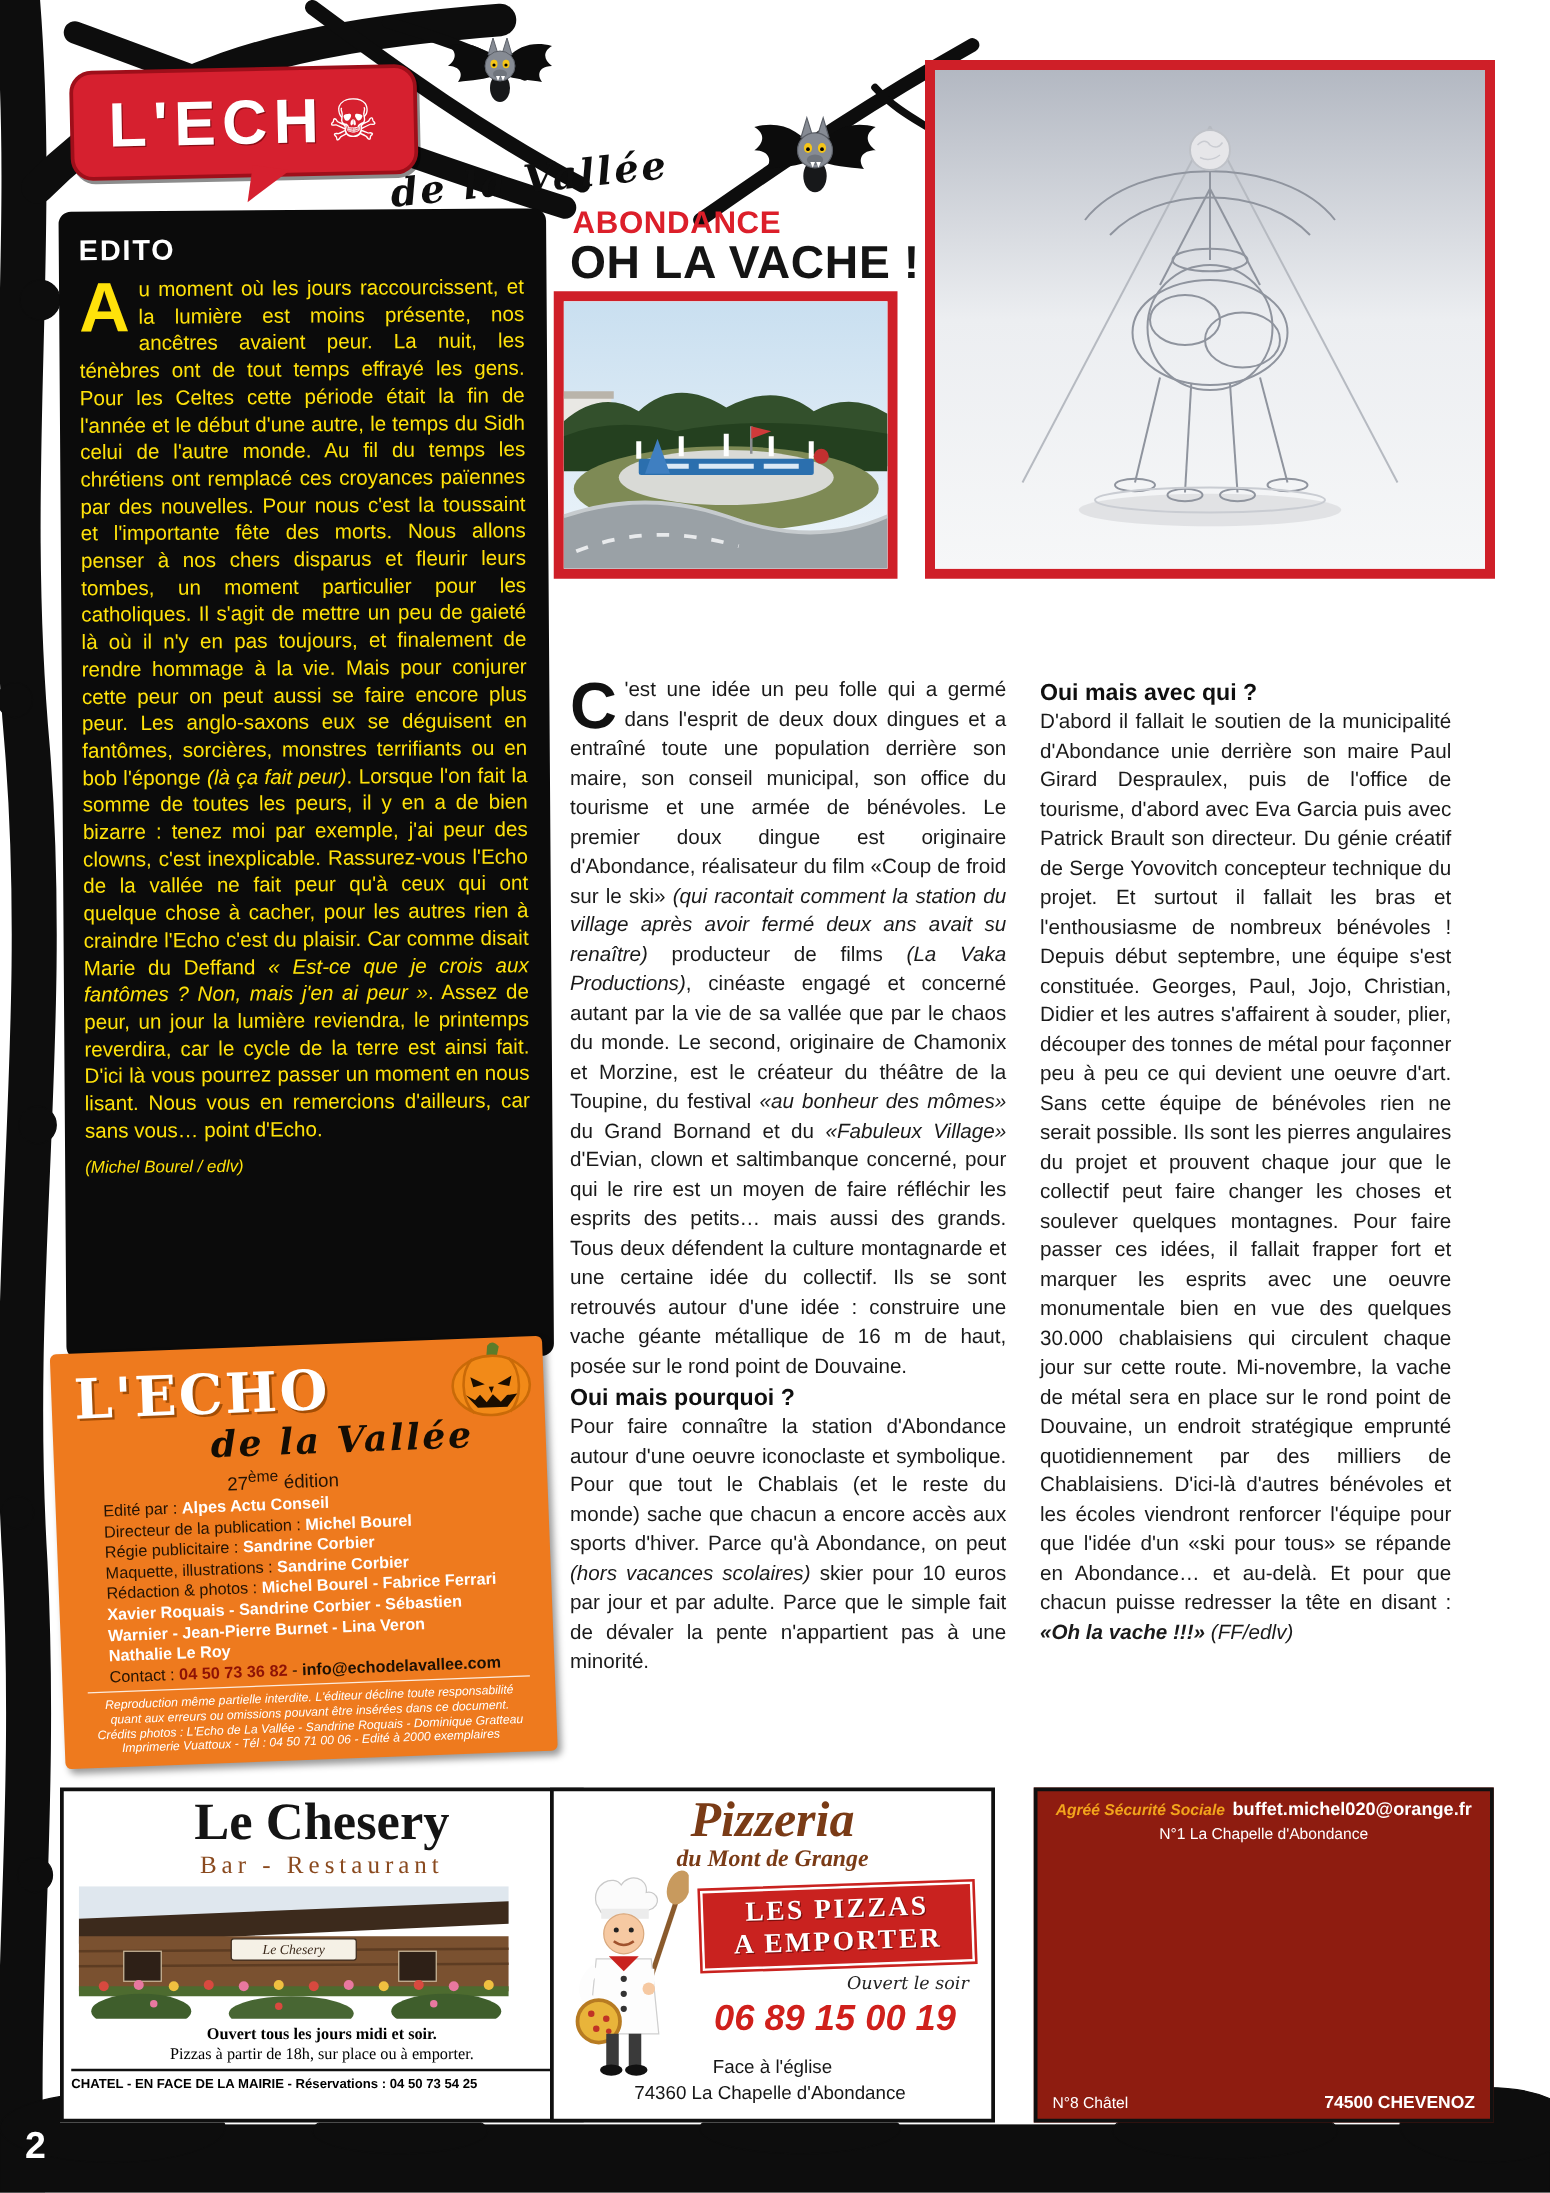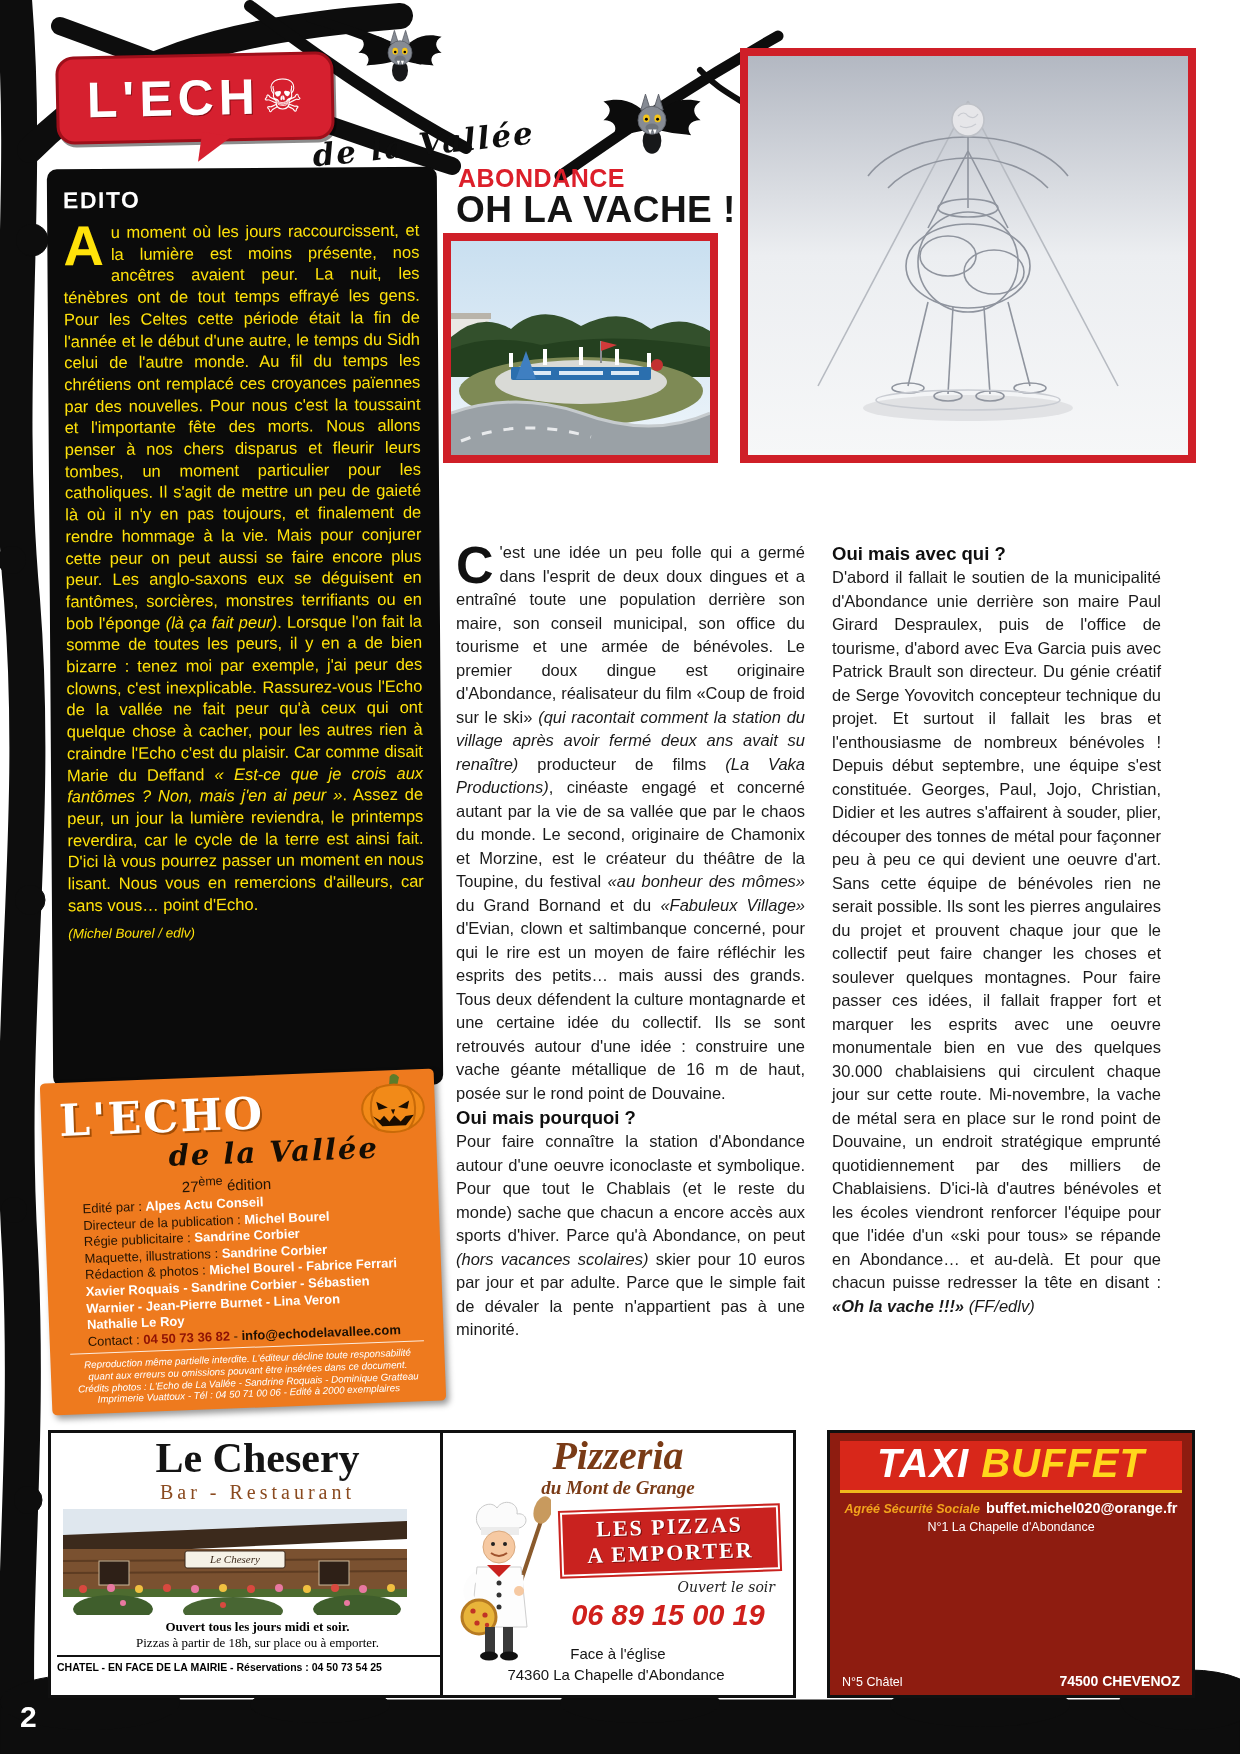--- a/index.html
+++ b/index.html
@@ -386,9 +386,6 @@
   </section>
 
   <section class="ad taxi">
-    <div class="tx-banner">
-      <span class="tx-taxi">TAXI</span><span class="tx-buffet">BUFFET</span>
-    </div>
     <div class="tx-approval-row">
       <span class="tx-ap">Agréé Sécurité Sociale</span><span class="tx-em">buffet.michel020@orange.fr</span>
     </div>

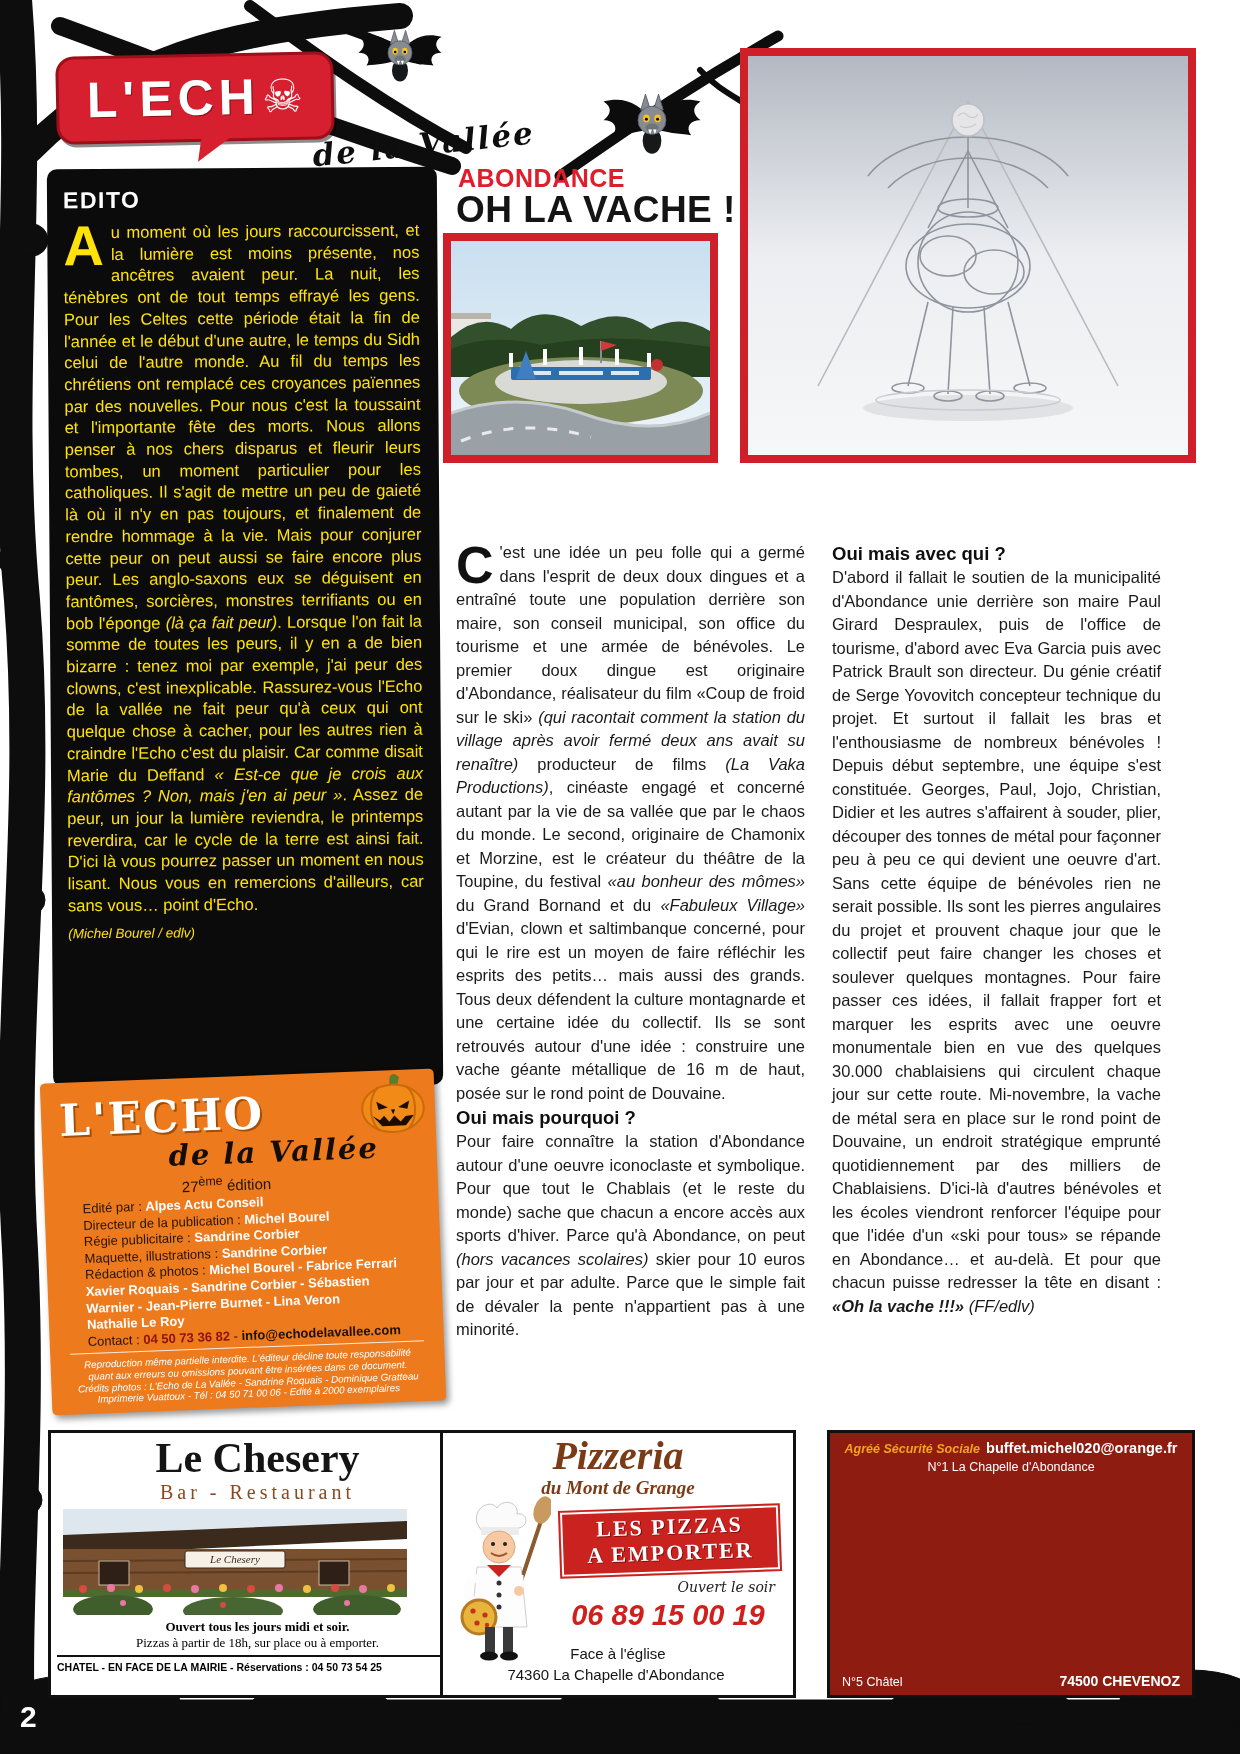--- a/index.html
+++ b/index.html
@@ -391,7 +391,7 @@
     </div>
     <div class="tx-loc1">N°1 La Chapelle d'Abondance</div>
     <div class="tx-bottom">
-      <span class="tx-loc2">N°5 Châtel</span>
+      <span class="tx-loc2">N°8 Châtel</span>
       <span class="tx-city">74500 CHEVENOZ</span>
     </div>
   </section>

